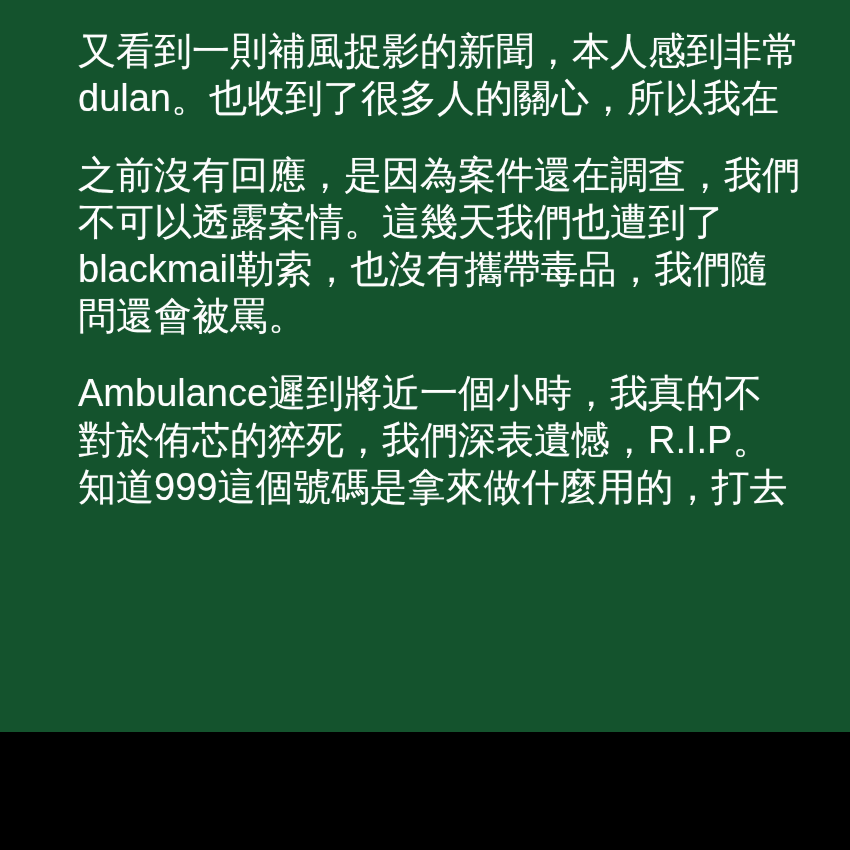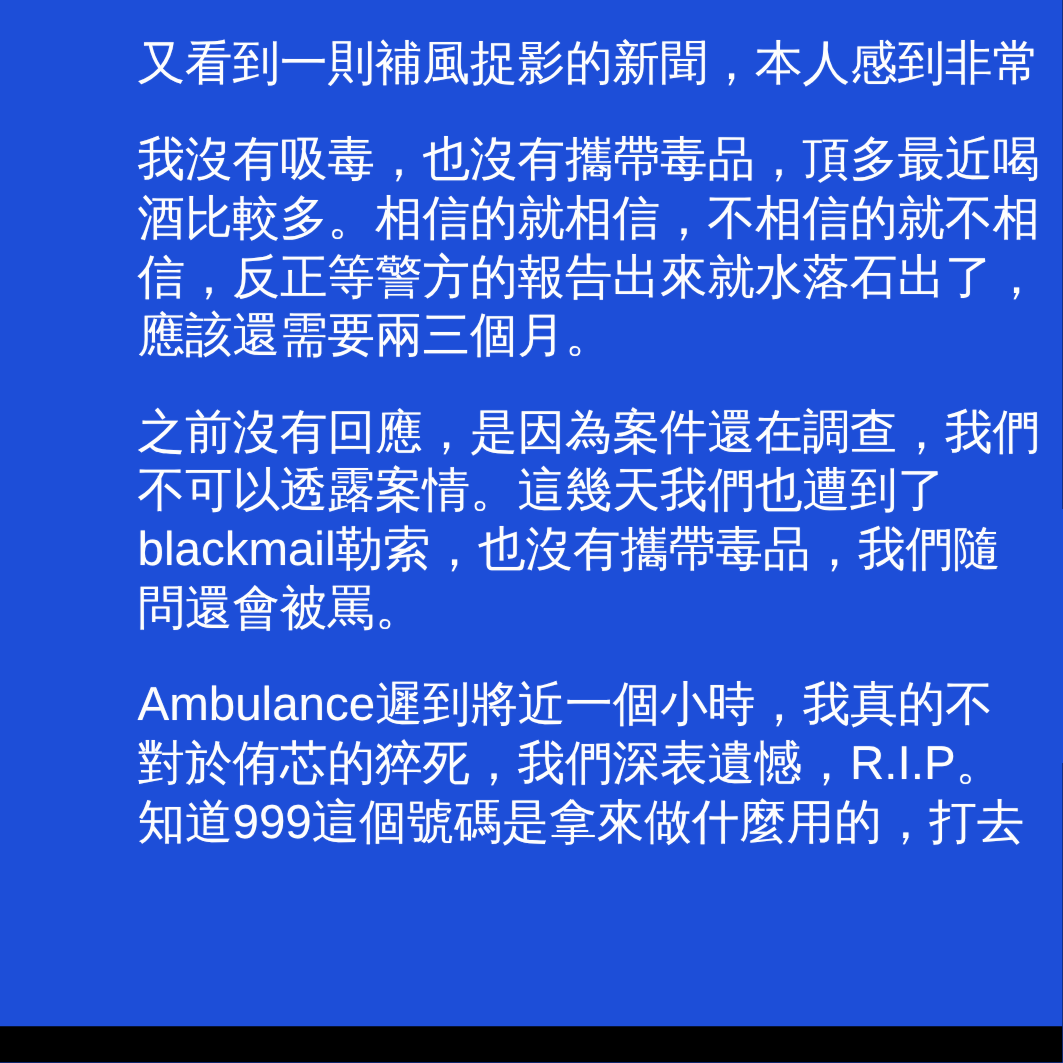--- a/index.html
+++ b/index.html
@@ -16,9 +16,9 @@
   .statement {
     box-sizing: border-box;
     width: 850px;
-    height: 821px;
-    padding: 28px 36px 0 110px;
-    background: #1d4ed8;
+    height: 732px;
+    padding: 28px 36px 0 78px;
+    background: #14532d;
   }
   .paragraph {
     margin: 0 0 30px 0;

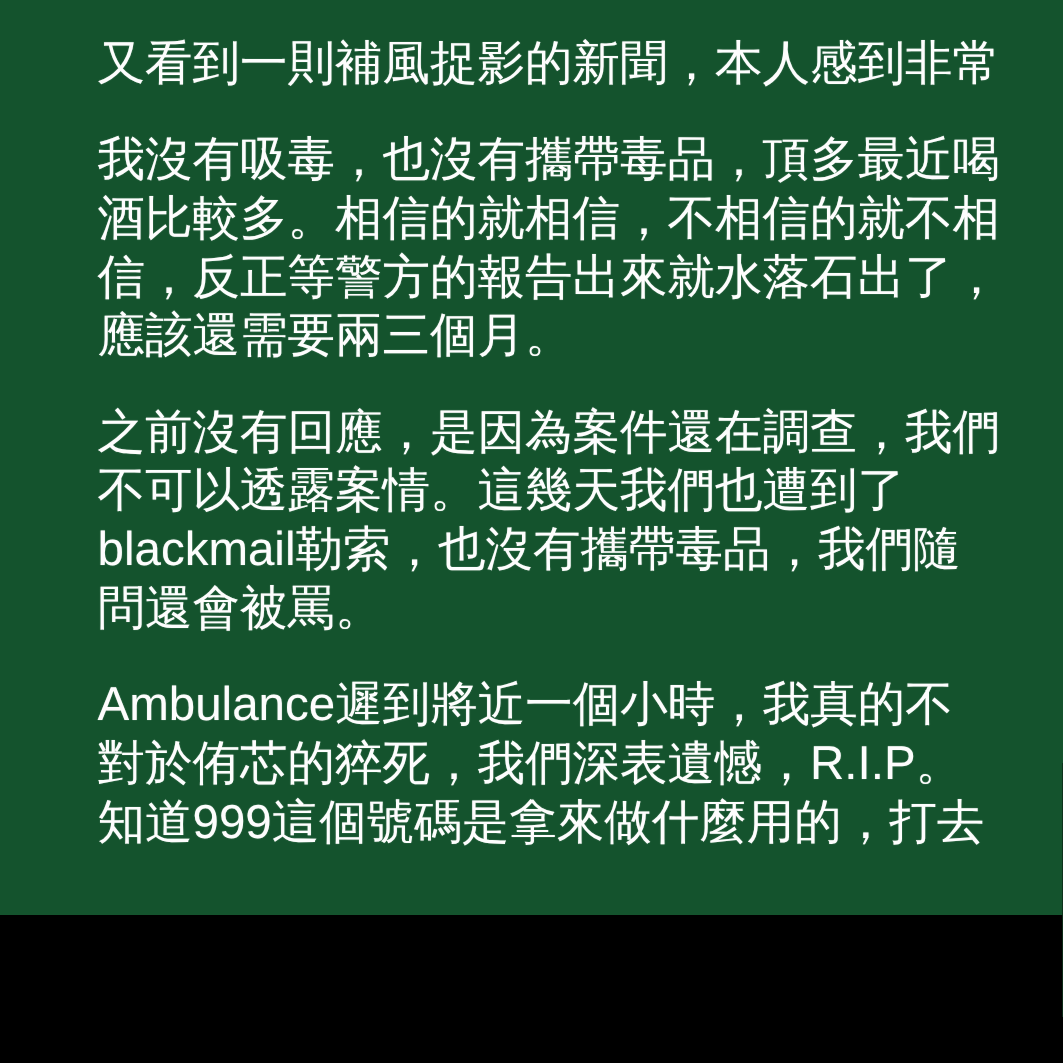--- a/index.html
+++ b/index.html
@@ -44,6 +44,7 @@
 
   <div class="paragraph">
     <div class="text-line">又看到一則補風捉影的新聞，本人感到非常</div>
+    <div class="text-line">dulan。也收到了很多人的關心，所以我在</div>
   </div>
 
   <div class="paragraph">

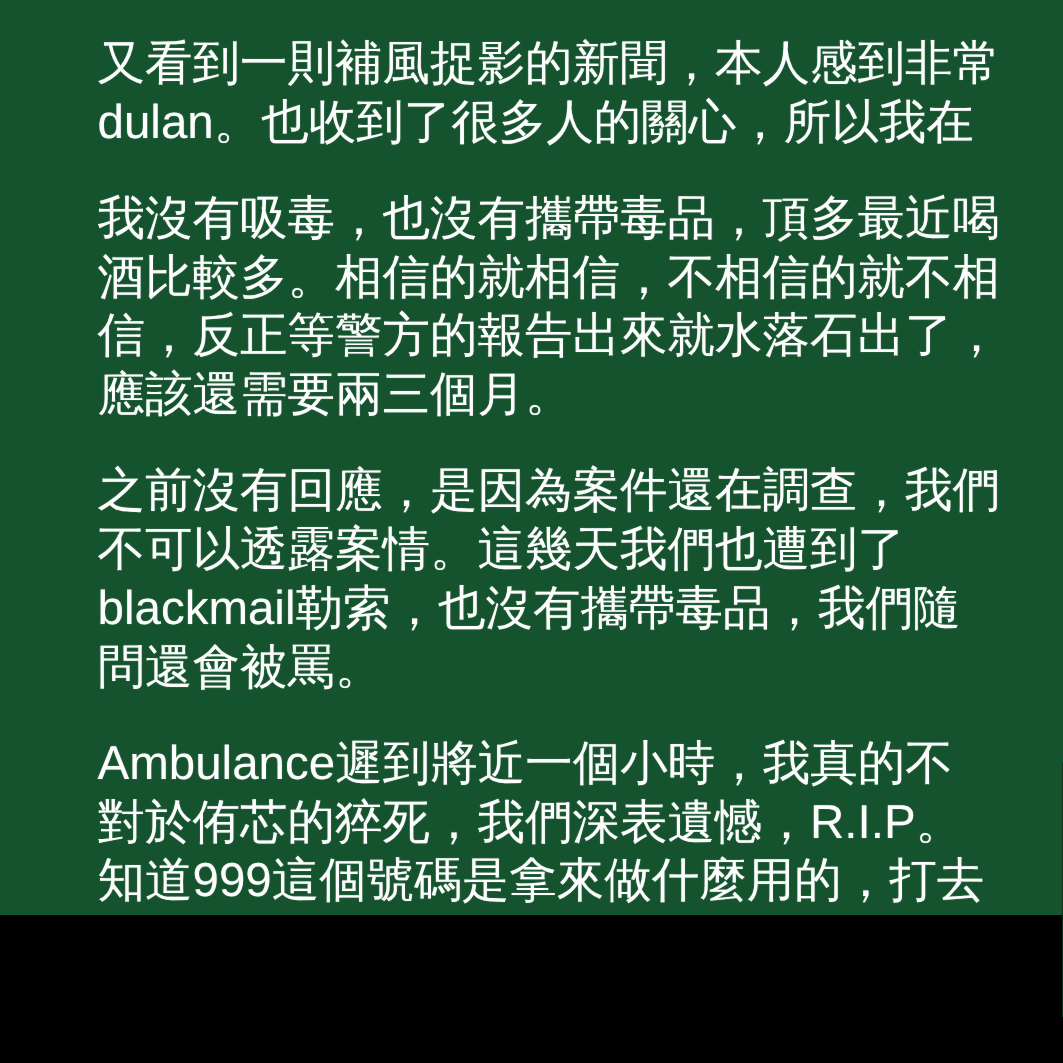--- a/index.html
+++ b/index.html
@@ -47,12 +47,6 @@
     <div class="text-line">dulan。也收到了很多人的關心，所以我在</div>
   </div>
 
-  <div class="paragraph">
-    <div class="text-line">我沒有吸毒，也沒有攜帶毒品，頂多最近喝</div>
-    <div class="text-line">酒比較多。相信的就相信，不相信的就不相</div>
-    <div class="text-line">信，反正等警方的報告出來就水落石出了，</div>
-    <div class="text-line">應該還需要兩三個月。</div>
-  </div>
 
   <div class="paragraph">
     <div class="text-line">之前沒有回應，是因為案件還在調查，我們</div>

